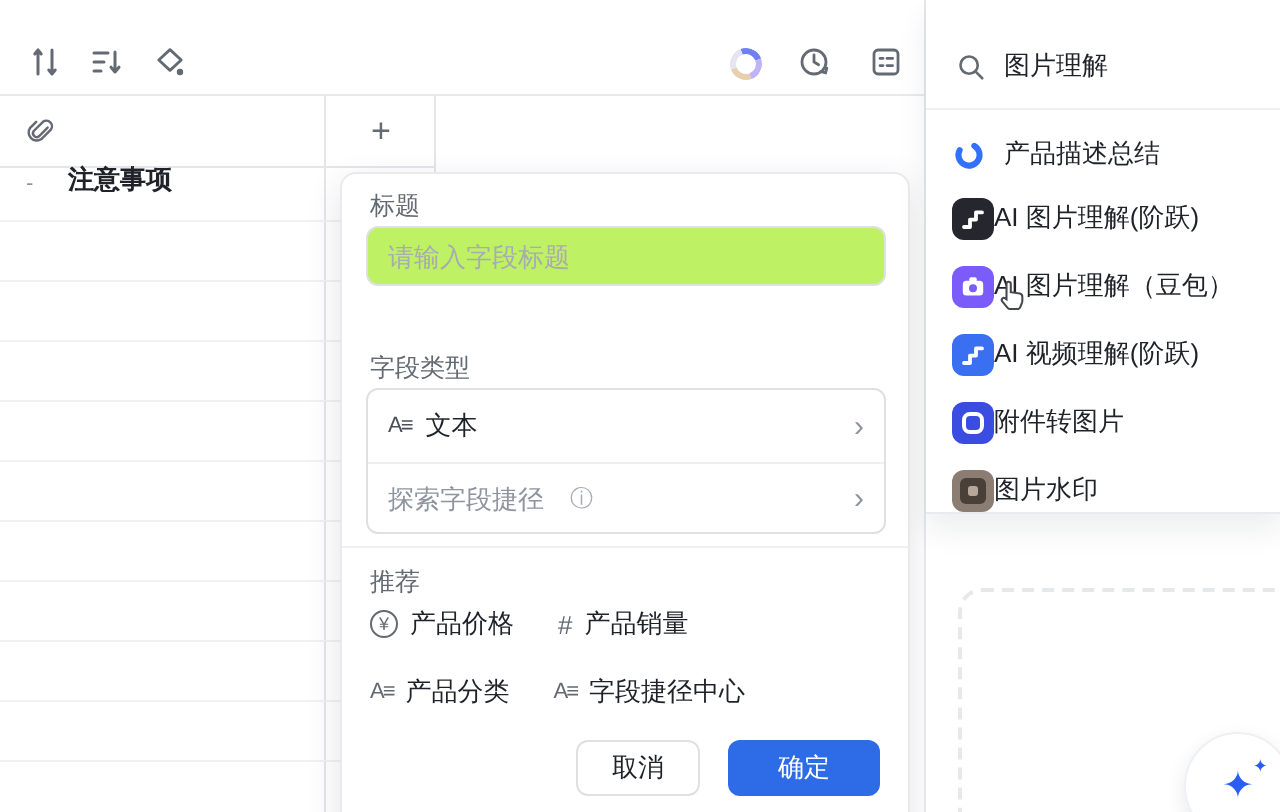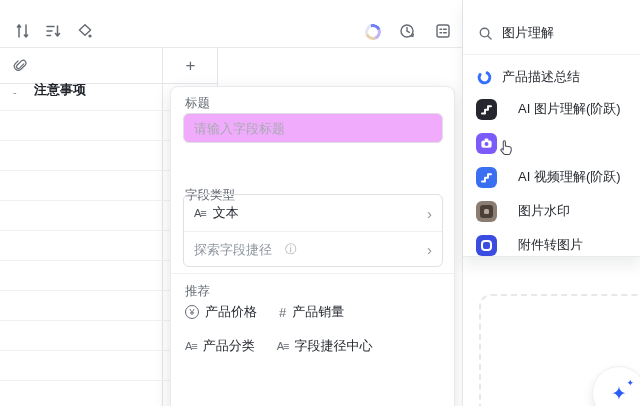--- a/index.html
+++ b/index.html
@@ -59,7 +59,7 @@
   .center-row { display:flex; align-items:center; gap:9px; padding:13px 0 6px 13px; cursor:pointer; }
   .center-row svg { width:17px; height:17px; }
   .center-row .lbl { font-size:13px; color:#1f2329; }
-  .sc-item { display:flex; align-items:center; gap:21px; height:34px; padding-left:13px; cursor:pointer; }
+  .sc-item { display:flex; align-items:center; gap:0; height:34px; padding-left:13px; cursor:pointer; }
   .sc-item .lbl { font-size:13px; color:#1f2329; white-space:nowrap; }
   .tile { width:21px; height:21px; border-radius:6px; flex:0 0 auto; display:flex; align-items:center; justify-content:center; }
   .tile svg { width:13px; height:13px; display:block; }

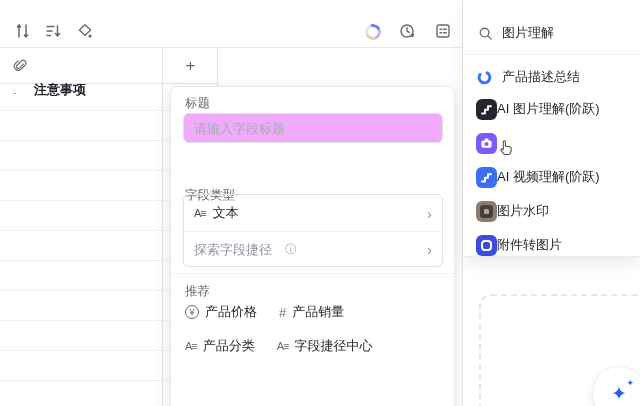--- a/index.html
+++ b/index.html
@@ -30,7 +30,7 @@
            border:1px solid #e8eaed; border-radius:8px 8px 0 0; box-shadow:0 6px 18px rgba(31,35,41,.12); }
   .panel .sec-label { position:absolute; left:14px; font-size:12.5px; color:#646a73; }
   .title-input { position:absolute; left:12px; top:26px; width:260px; height:30px; border:1px solid #dee0e3; border-radius:6px;
-                 padding:12px 10px; font-size:13px; color:#1f2329; font-family:inherit; background:#f0abfc; }
+                 padding:12px 10px; font-size:13px; color:#1f2329; font-family:inherit; background:#bef264; }
   .title-input::placeholder { color:#a8abb2; }
   .type-box { position:absolute; left:12px; top:107px; width:260px; height:73px; border:1px solid #dee0e3; border-radius:6px; overflow:hidden; }
   .type-row { height:36px; display:flex; align-items:center; padding:0 10px; gap:7px; cursor:pointer; font-size:13px; }

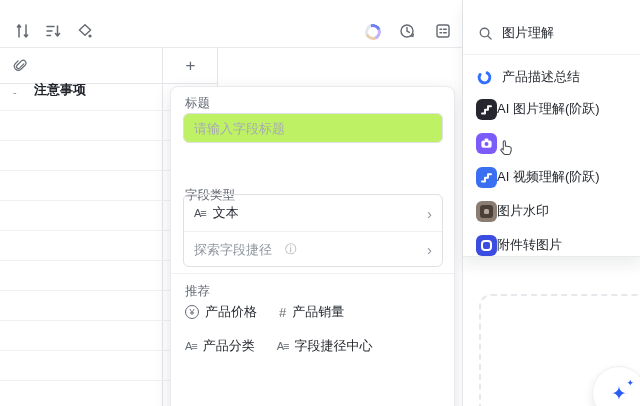--- a/index.html
+++ b/index.html
@@ -217,6 +217,7 @@
             <circle cx="6.5" cy="7.1" r="2" fill="#7b5cfa"></circle>
           </svg>
         </span>
+        <span class="lbl">AI 图片理解（豆包）</span>
       </div>
       <div class="sc-item">
         <span class="tile" style="background: rgb(58, 111, 242);">

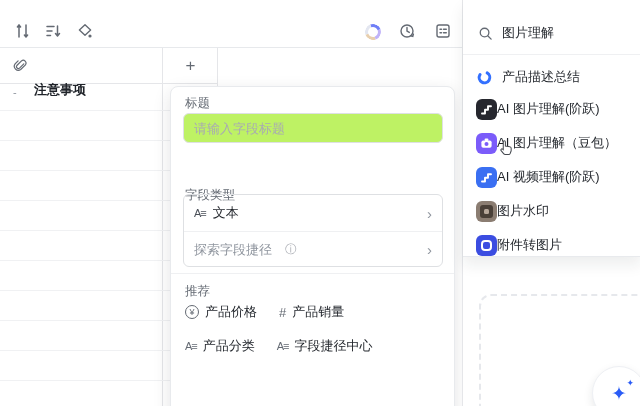--- a/index.html
+++ b/index.html
@@ -143,7 +143,7 @@
   <div class="panel">
     <span class="sec-label" style="top:8px">标题</span>
     <input class="title-input" type="text" placeholder="请输入字段标题" style="">
-    <span class="sec-label" style="top:100px">字段类型</span>
+    <span class="sec-label" style="top:89px">字段类型</span>
 
     <div class="type-box">
       <div class="type-row">

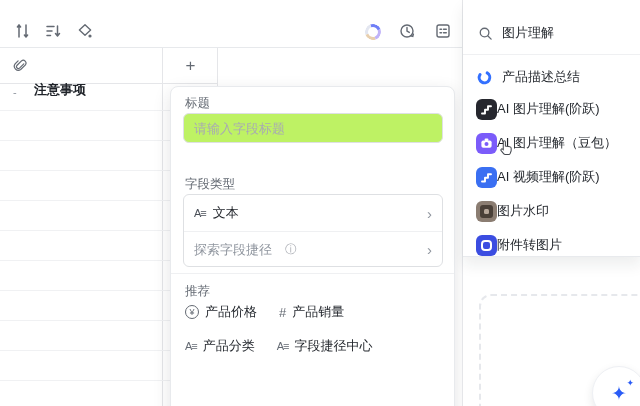--- a/index.html
+++ b/index.html
@@ -228,6 +228,12 @@
         <span class="lbl">AI 视频理解(阶跃)</span>
       </div>
       <div class="sc-item">
+        <span class="tile" style="background: rgb(59, 77, 225);">
+          <span class="ring-in"></span>
+        </span>
+        <span class="lbl">附件转图片</span>
+      </div>
+      <div class="sc-item">
         <span class="tile" style="background: rgb(139, 125, 114);">
           <span class="wm-in">
               <span class="wm-dot"></span>
@@ -235,12 +241,6 @@
         </span>
         <span class="lbl">图片水印</span>
       </div>
-      <div class="sc-item">
-        <span class="tile" style="background: rgb(59, 77, 225);">
-          <span class="ring-in"></span>
-        </span>
-        <span class="lbl">附件转图片</span>
-      </div>
     </div>
   </div>
 

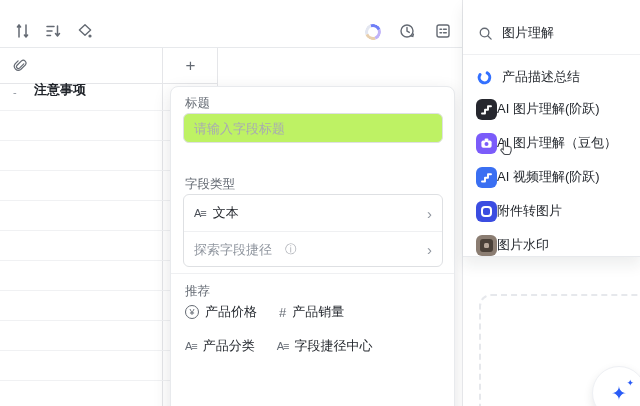--- a/index.html
+++ b/index.html
@@ -182,6 +182,10 @@
       </span>
     </div>
 
+    <div class="btn-row">
+      <button class="btn btn-cancel">取消</button>
+      <button class="btn btn-confirm" style="background: rgb(46, 107, 230);">确定</button>
+    </div>
   </div>
 
   <div class="rightcol">

